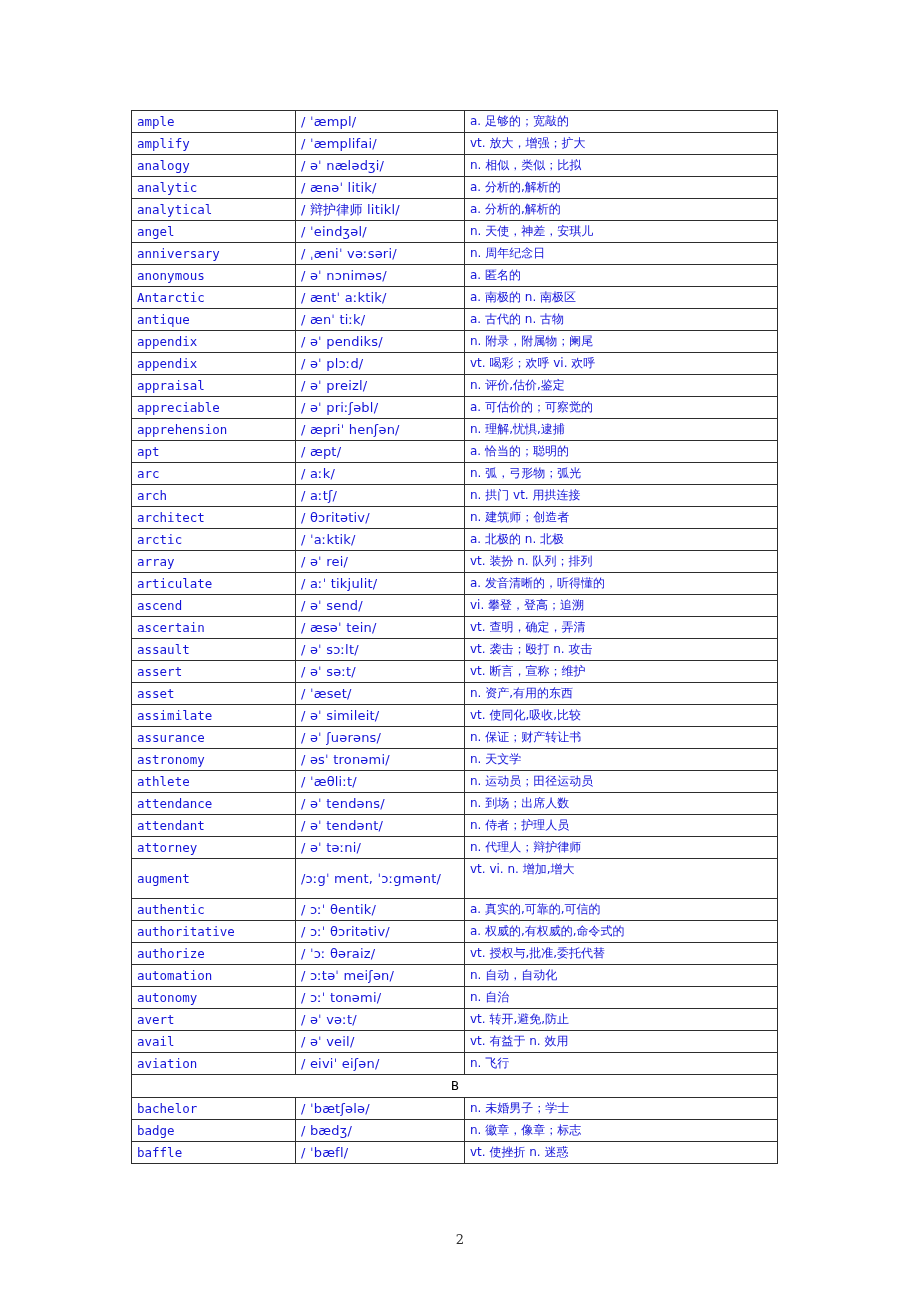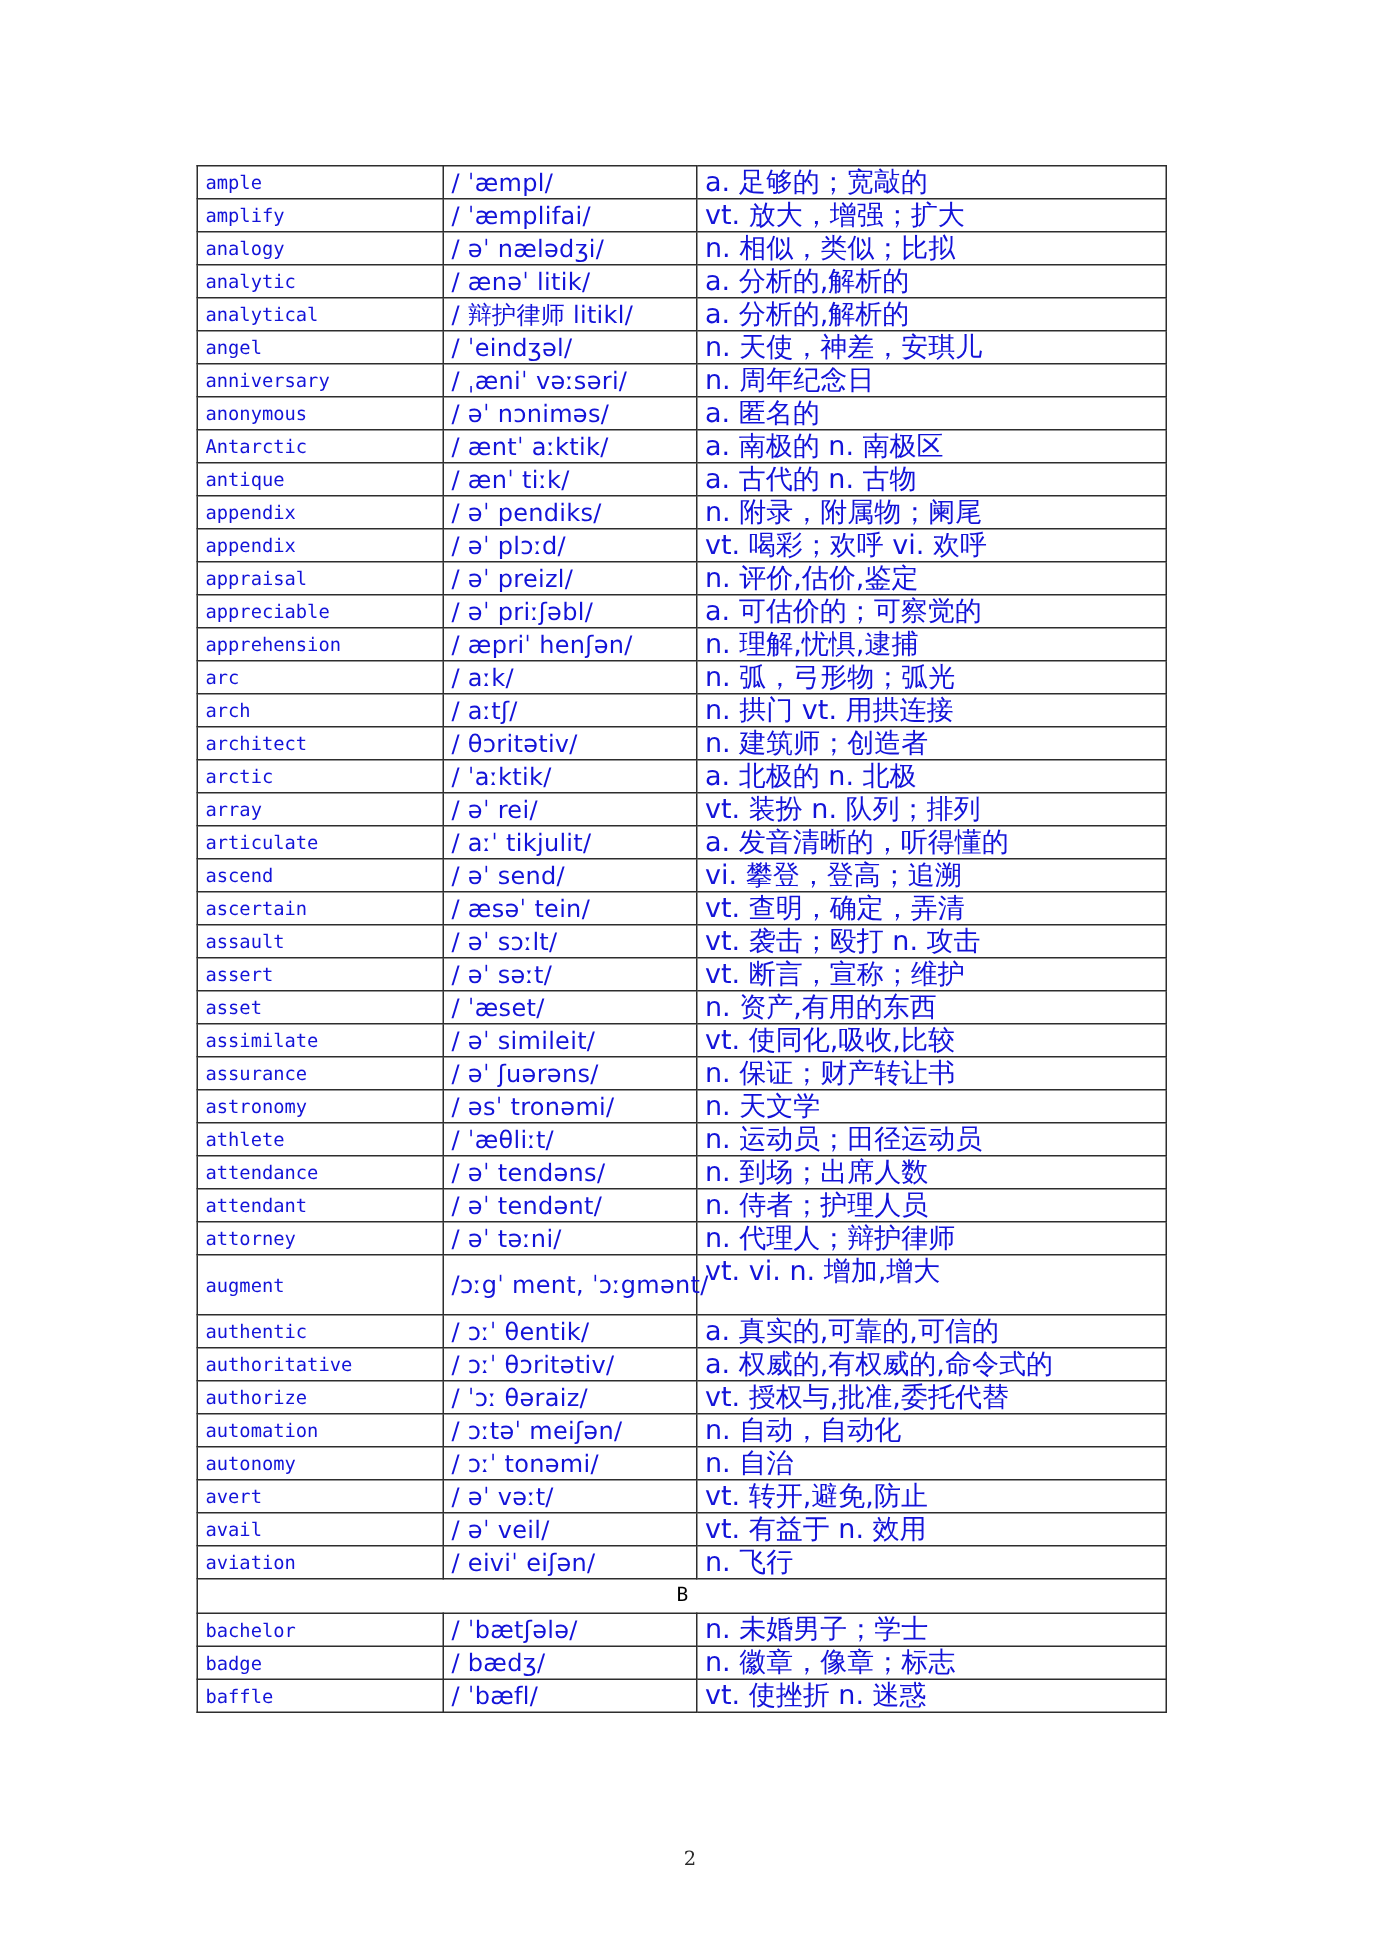--- a/index.html
+++ b/index.html
@@ -53,7 +53,7 @@
   }
   .cell-ipa {
     font-family: "DejaVu Sans", "Liberation Sans", sans-serif;
-    font-size: 16px;
+    font-size: 13px;
     letter-spacing: 0.2px;
     white-space: normal;
     word-break: break-all;

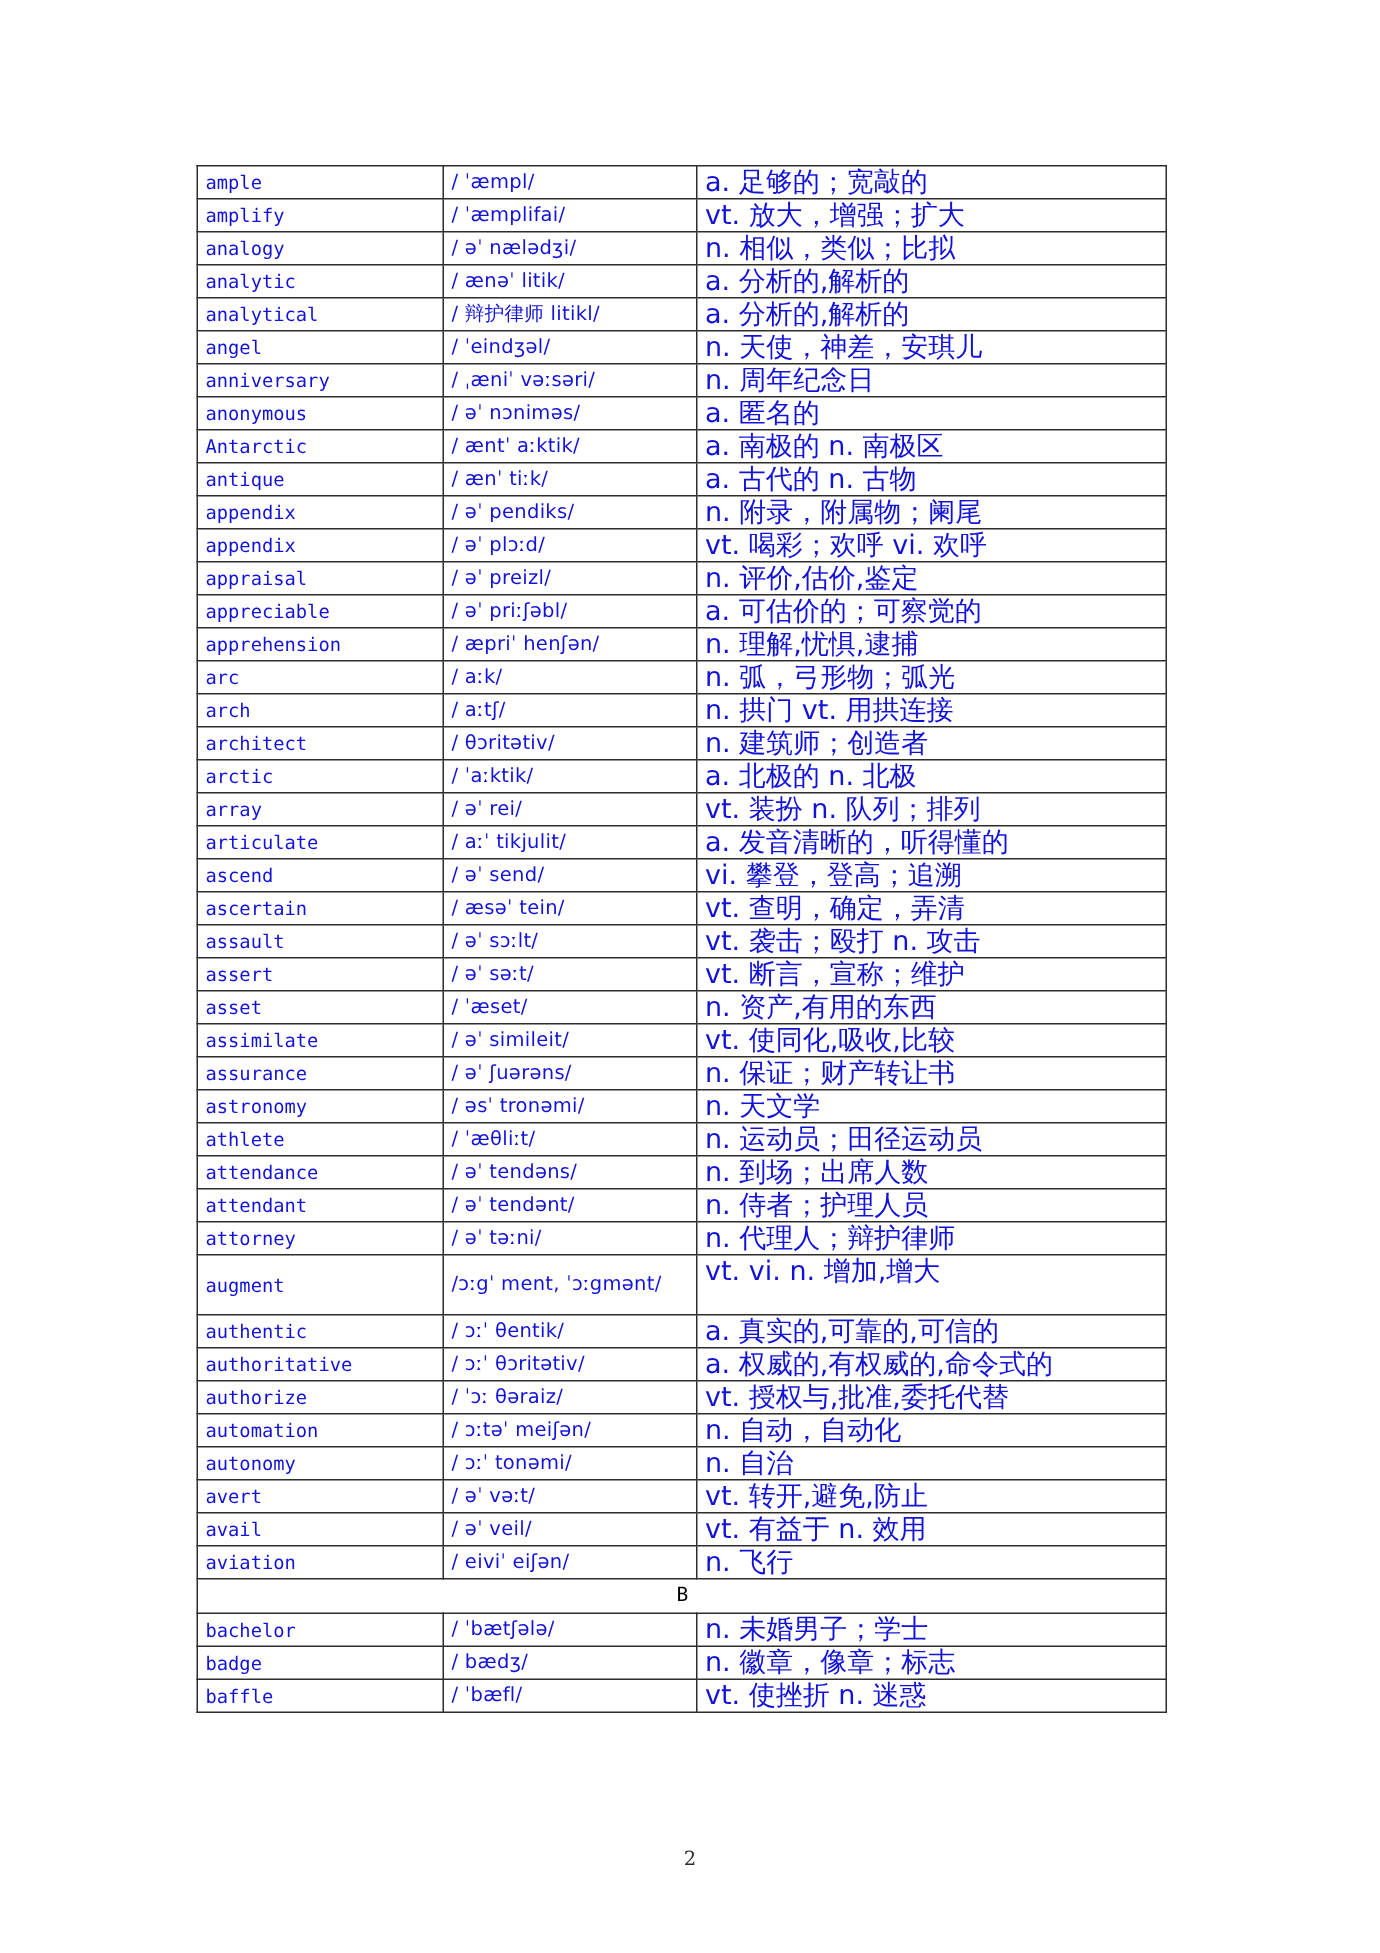--- a/index.html
+++ b/index.html
@@ -62,7 +62,7 @@
   }
   .cell-def {
     font-family: "DejaVu Sans", "Liberation Sans", sans-serif;
-    font-size: 18px;
+    font-size: 12px;
     letter-spacing: 0px;
     padding-left: 5px;
     margin-top: 39px;

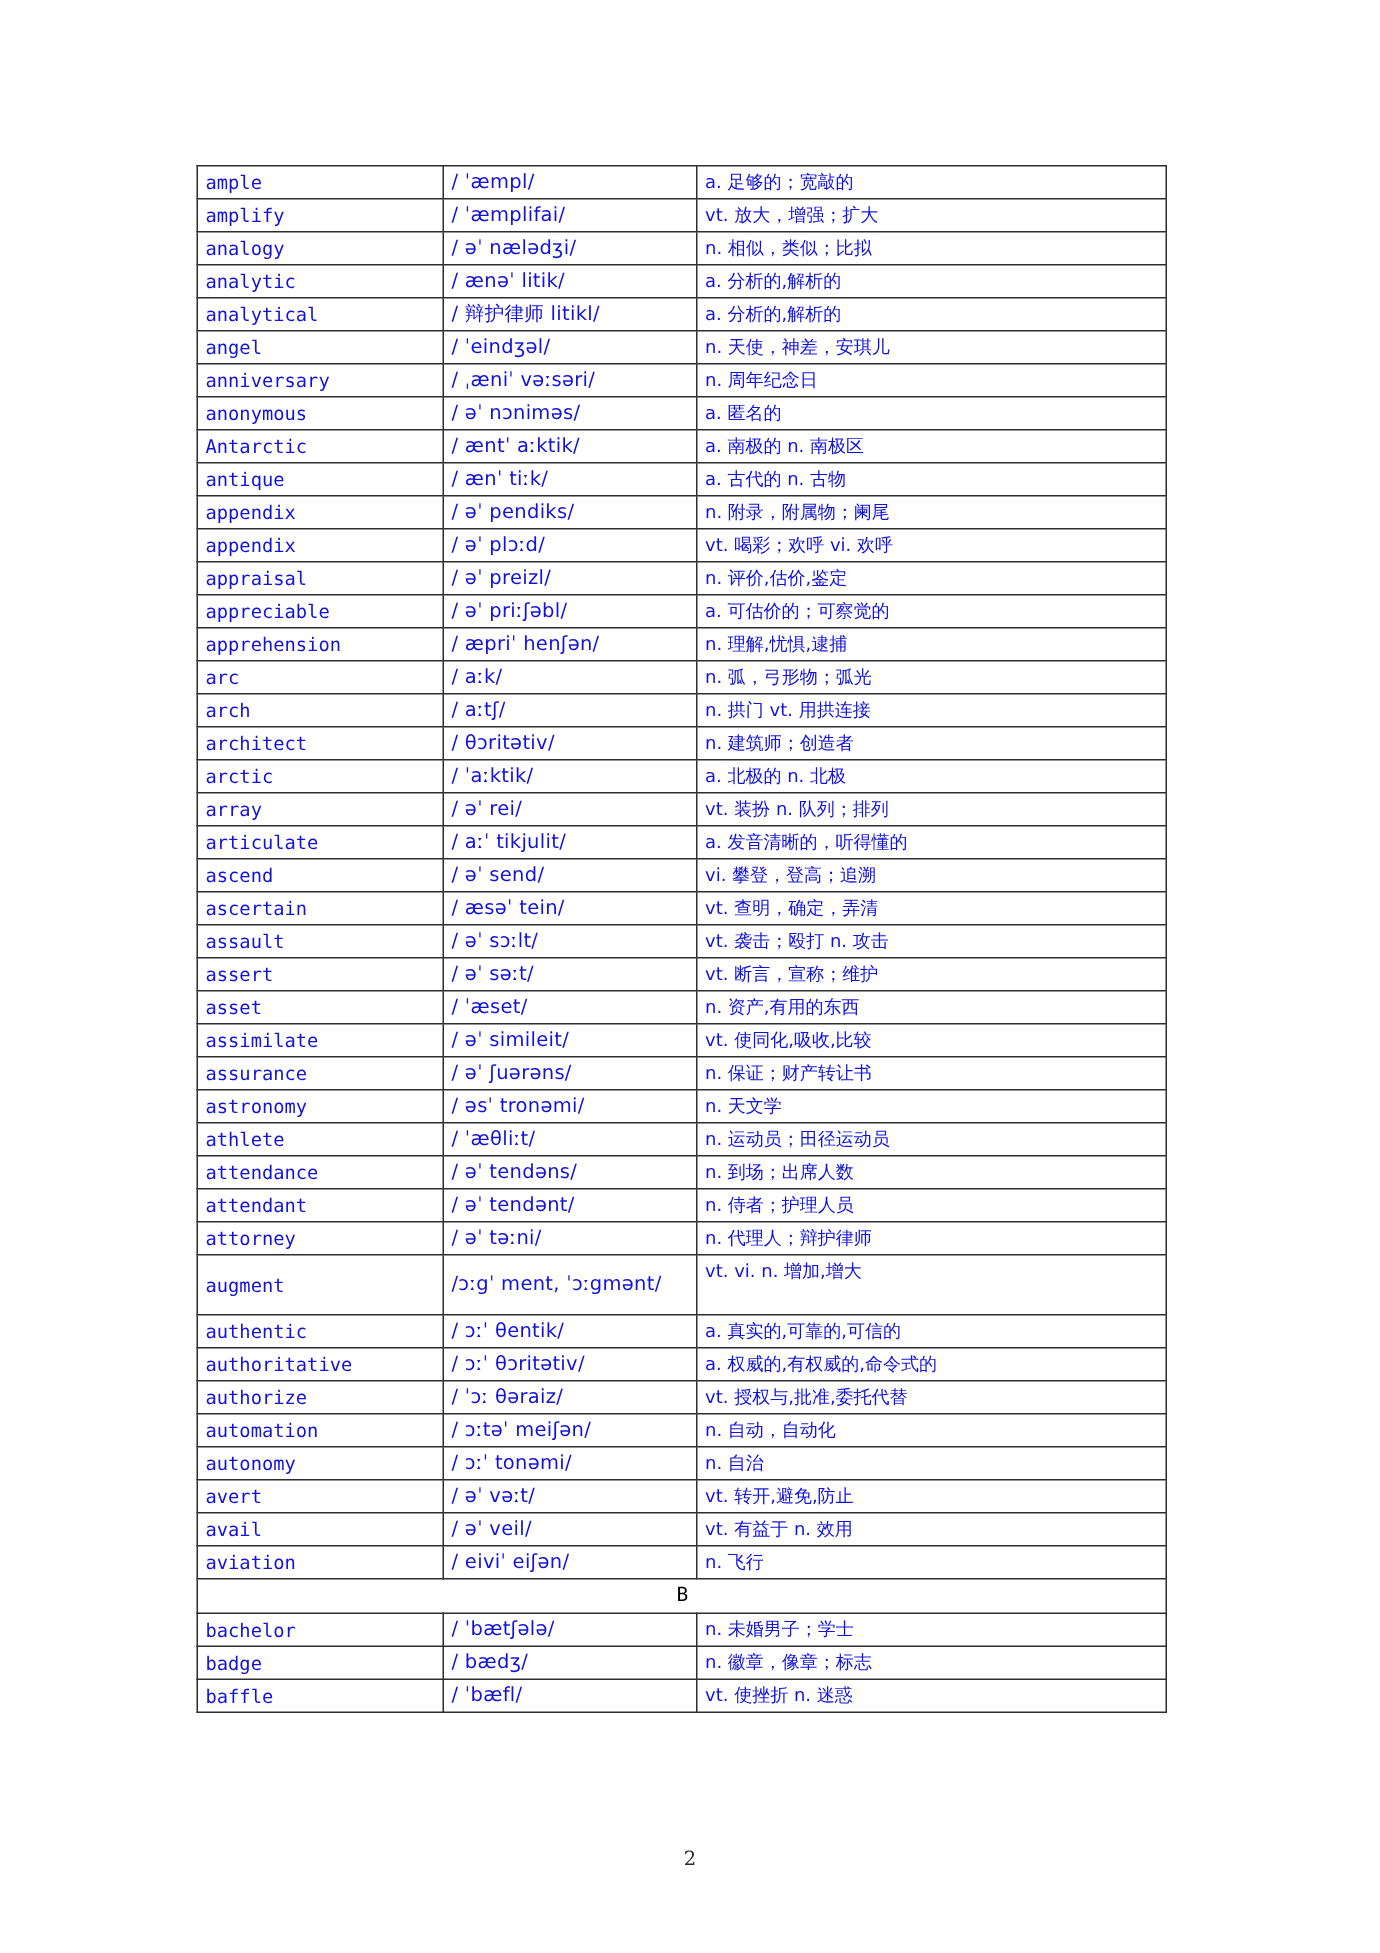--- a/index.html
+++ b/index.html
@@ -173,6 +173,11 @@
           <td class="cell-def">n.  理解,忧惧,逮捕</td>
         </tr>
         <tr>
+          <td class="cell-word">apt</td>
+          <td class="cell-ipa">/ æpt/</td>
+          <td class="cell-def">a. 恰当的；聪明的</td>
+        </tr>
+        <tr>
           <td class="cell-word">arc</td>
           <td class="cell-ipa">/ aːk/</td>
           <td class="cell-def">n. 弧，弓形物；弧光</td>

